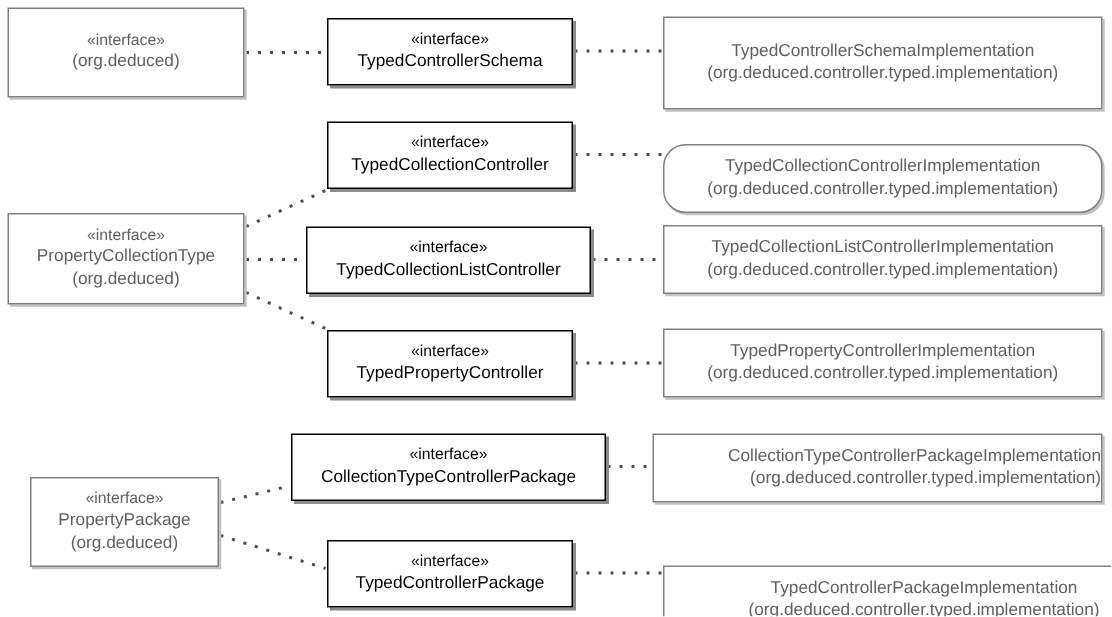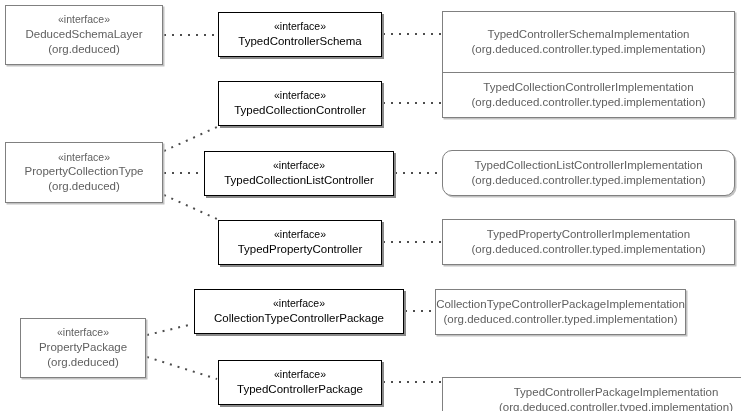--- a/index.html
+++ b/index.html
@@ -81,7 +81,6 @@
   <div id="node-layer">
       <div class="node ext" style="left: 5px; top: 5px; width: 158px; height: 60px;">
         <div class="stereotype">«interface»</div>
-        <div class="nodename">DeducedSchemaLayer</div>
         <div class="pkg">(org.deduced)</div>
       </div>
       <div class="node iface" style="left: 218px; top: 12px; width: 164px; height: 45px;">

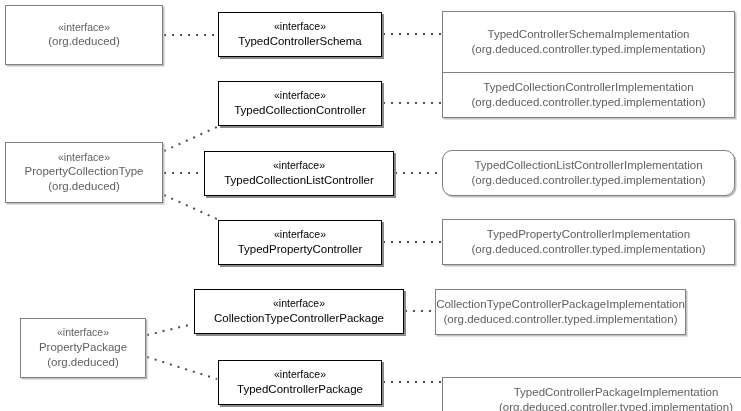--- a/index.html
+++ b/index.html
@@ -100,7 +100,7 @@
         <div class="stereotype">«interface»</div>
         <div class="nodename">TypedCollectionController</div>
       </div>
-      <div class="node ext" style="left: 442px; top: 72px; width: 293px; height: 46px;">
+      <div class="node ext" style="left: 442px; top: 96px; width: 293px; height: 46px; border-radius: 15px;">
         <div class="nodename">TypedCollectionControllerImplementation</div>
         <div class="pkg">(org.deduced.controller.typed.implementation)</div>
       </div>

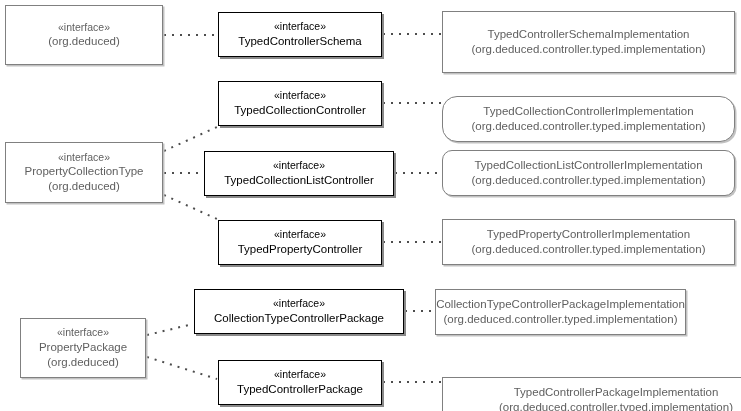--- a/index.html
+++ b/index.html
@@ -108,7 +108,7 @@
         <div class="stereotype">«interface»</div>
         <div class="nodename">TypedCollectionListController</div>
       </div>
-      <div class="node ext" style="left: 442px; top: 150px; width: 293px; height: 46px; border-radius: 10px;">
+      <div class="node ext" style="left: 442px; top: 150px; width: 293px; height: 46px;">
         <div class="nodename">TypedCollectionListControllerImplementation</div>
         <div class="pkg">(org.deduced.controller.typed.implementation)</div>
       </div>

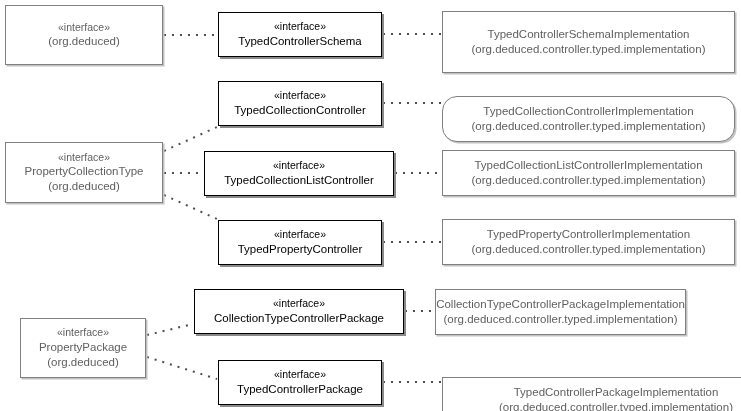--- a/index.html
+++ b/index.html
@@ -129,7 +129,7 @@
         <div class="stereotype">«interface»</div>
         <div class="nodename">CollectionTypeControllerPackage</div>
       </div>
-      <div class="node ext" style="left: 435px; top: 289px; width: 251px; height: 46px;">
+      <div class="node ext" style="left: 435px; top: 289px; width: 300px; height: 46px; align-items: flex-end;">
         <div class="nodename">CollectionTypeControllerPackageImplementation</div>
         <div class="pkg">(org.deduced.controller.typed.implementation)</div>
       </div>

